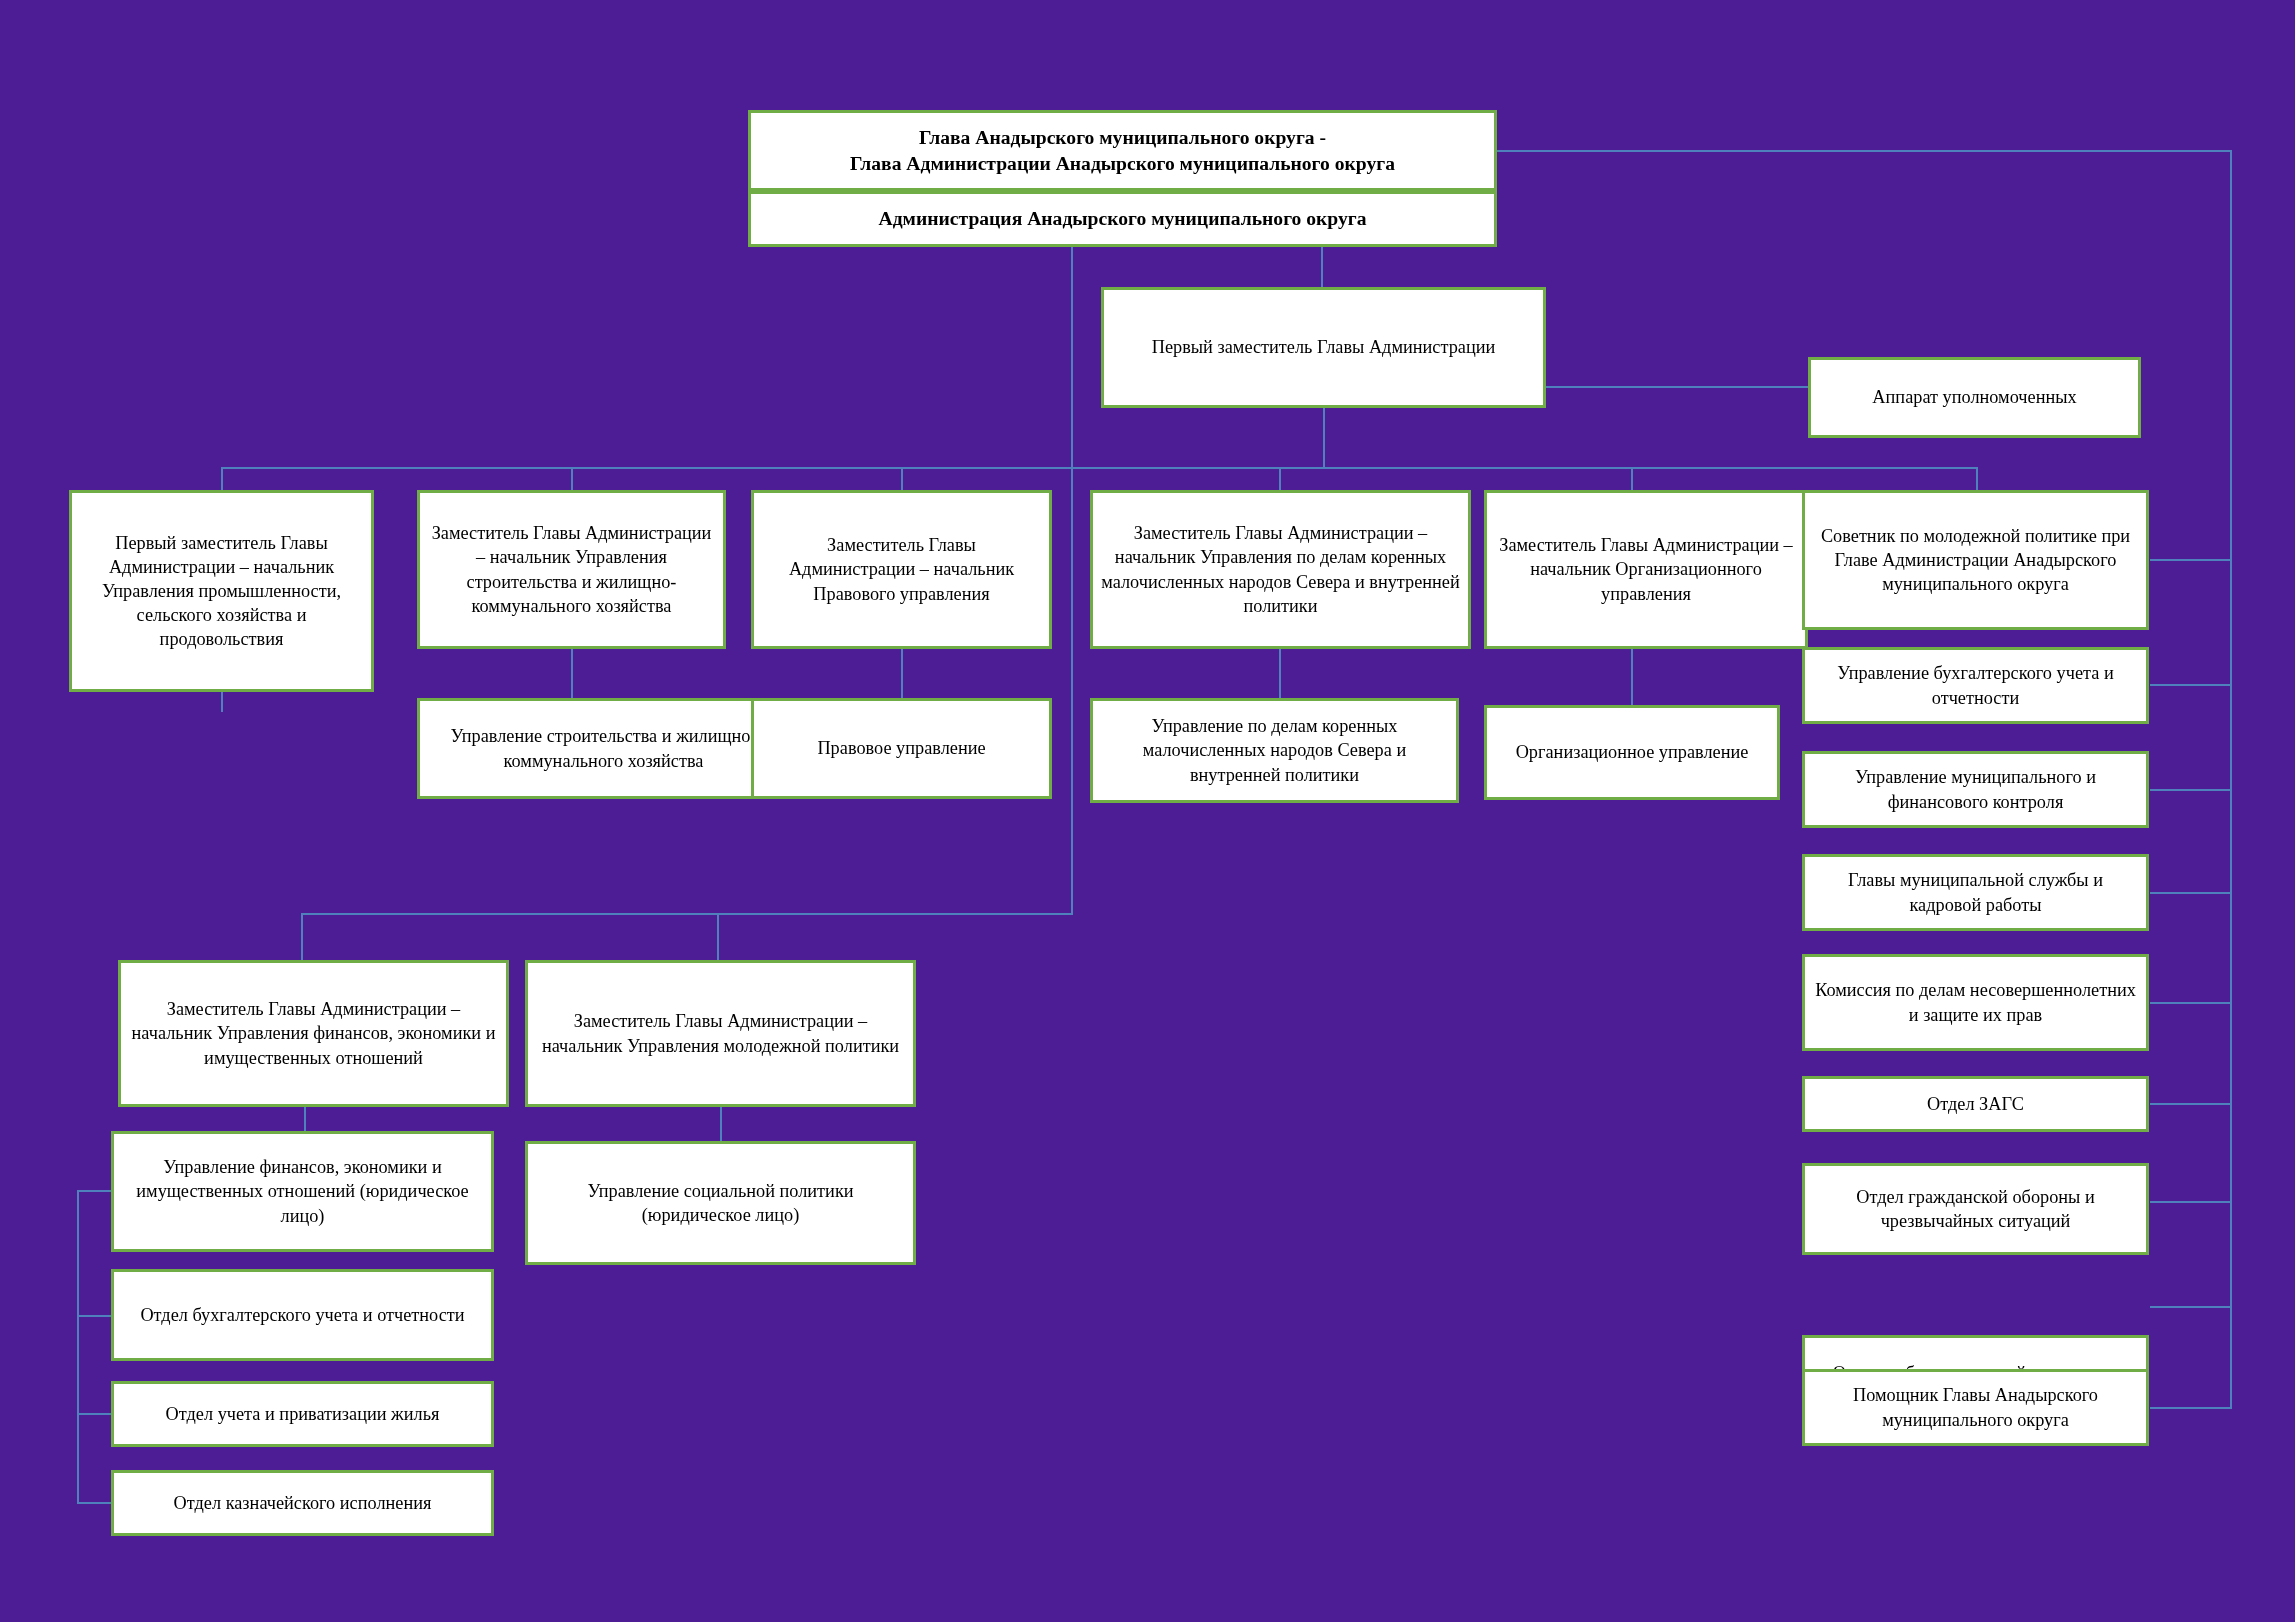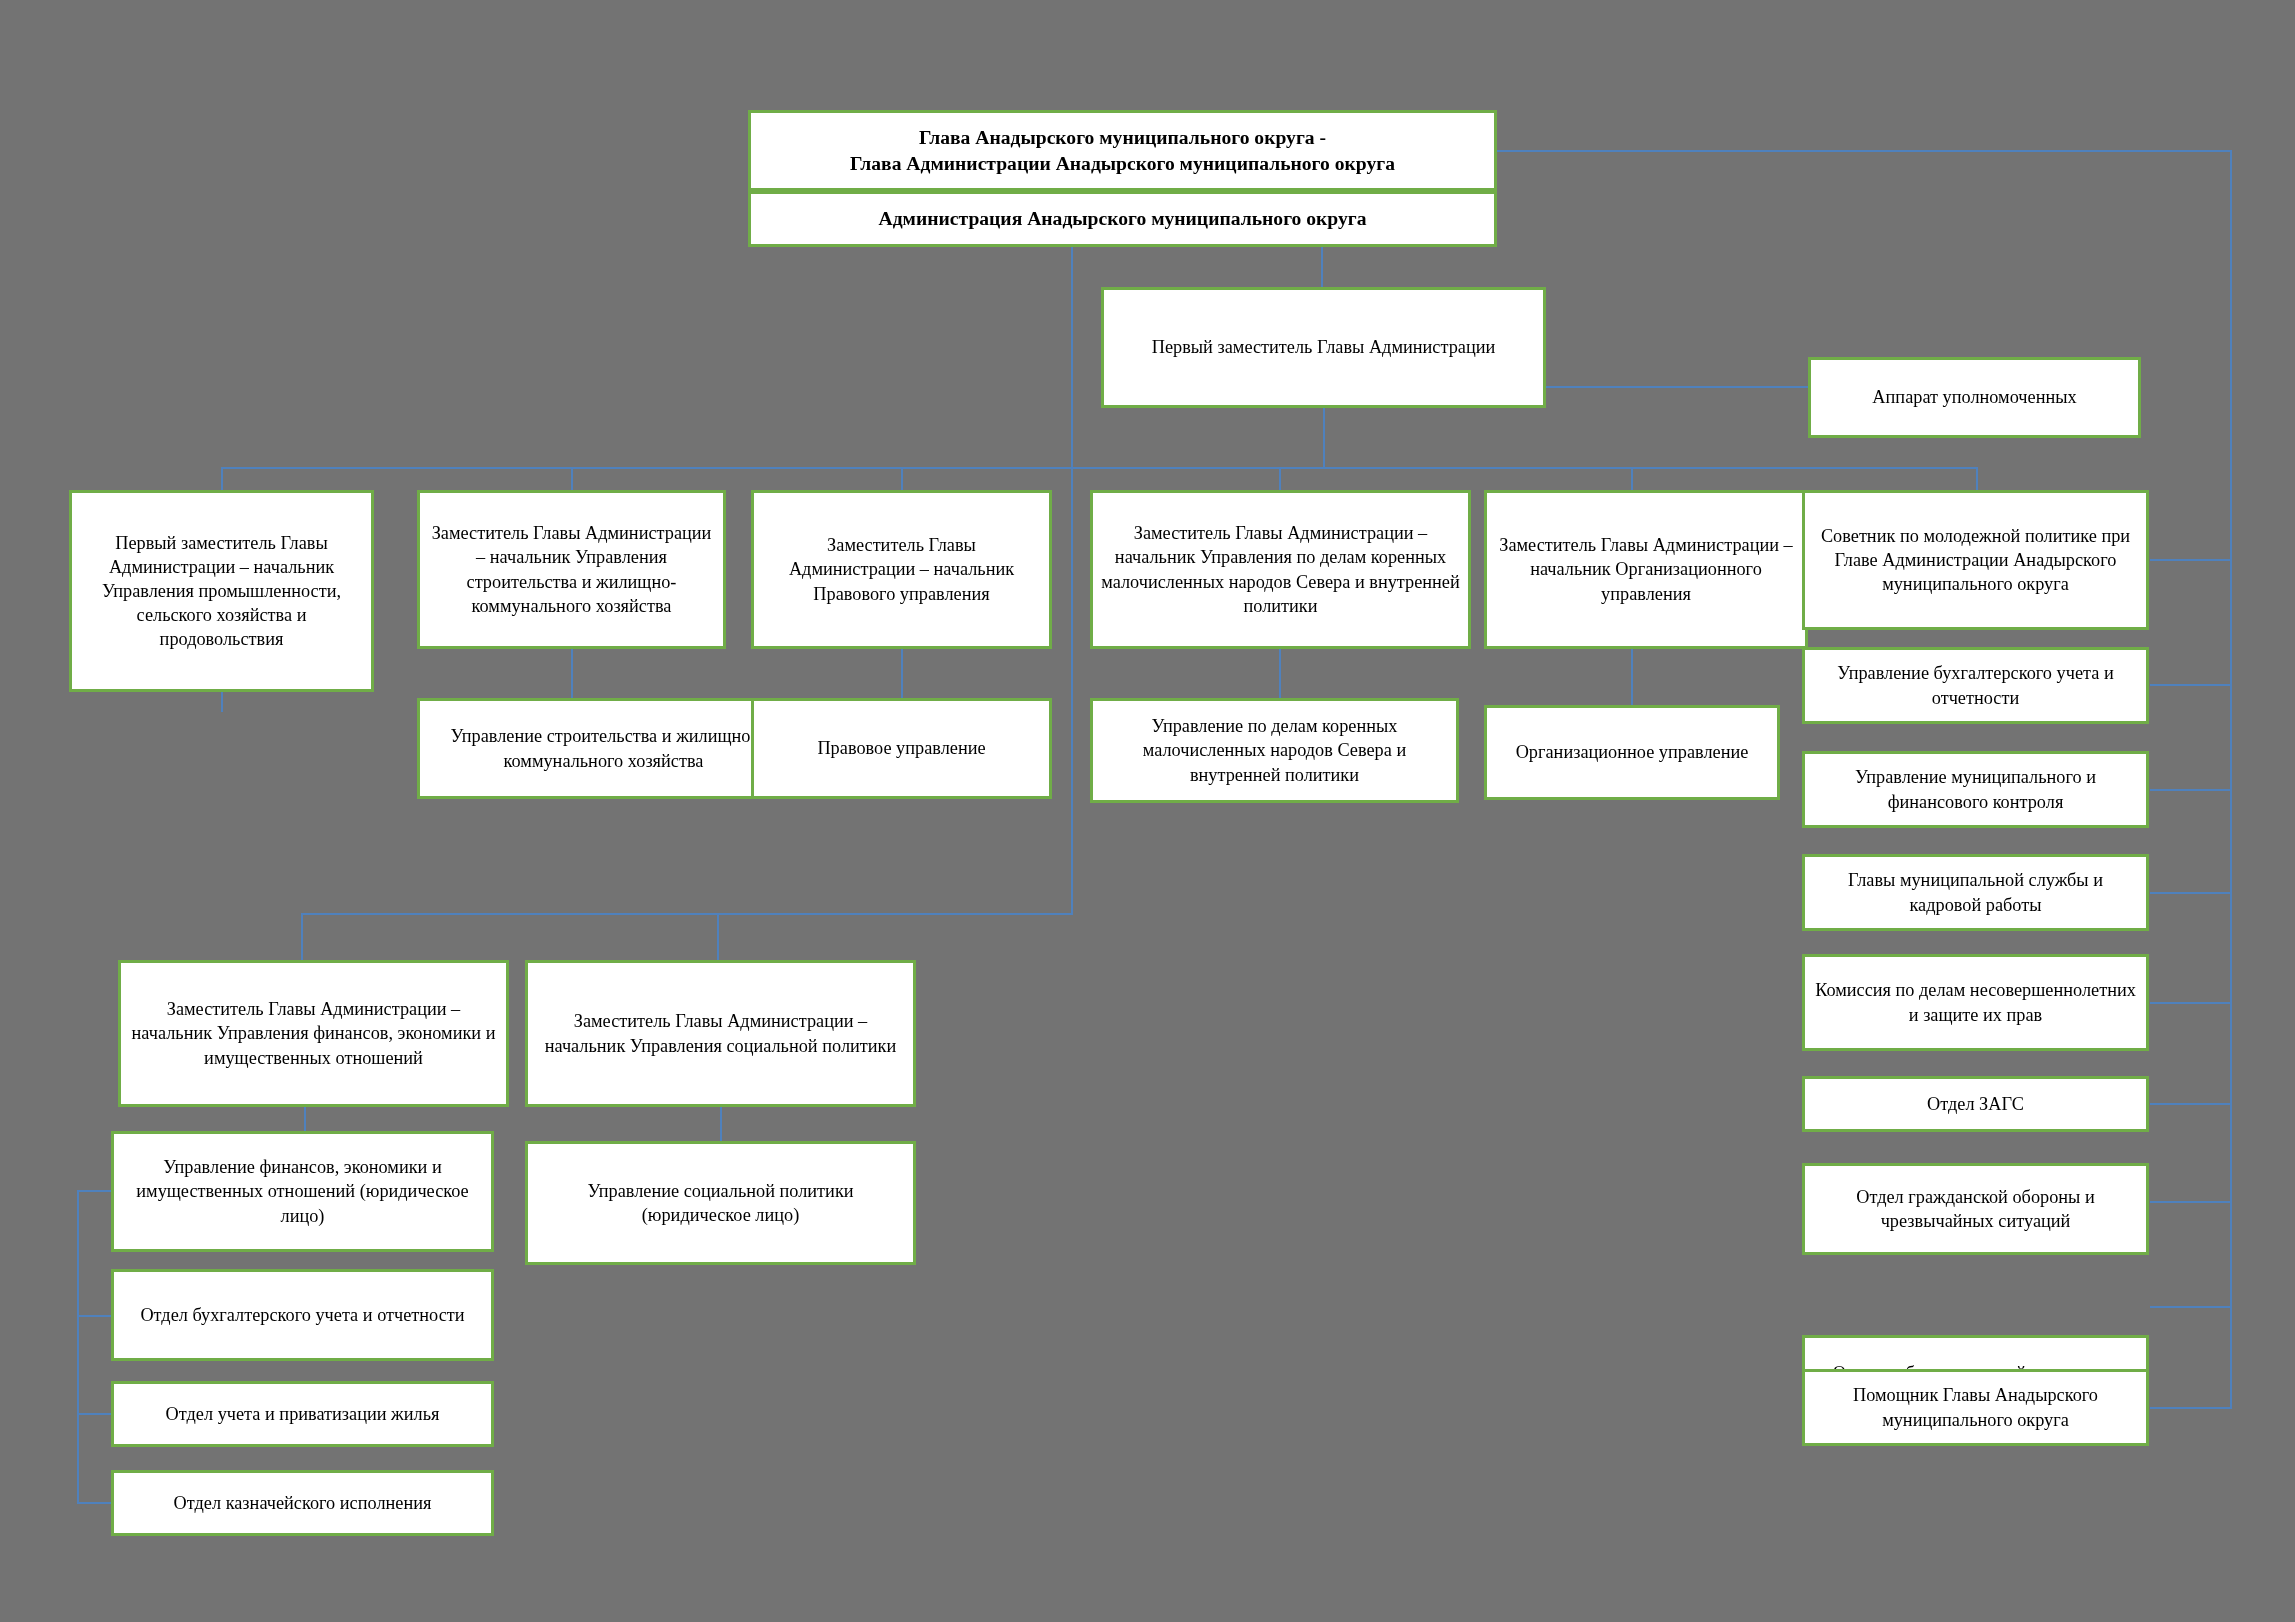--- a/index.html
+++ b/index.html
@@ -4,7 +4,7 @@
 <style>
   html,body{margin:0;padding:0;background:#ffffff;}
   body{width:2295px;height:1623px;font-family:"Liberation Serif","DejaVu Serif",serif;color:#000;}
-  .canvas{position:relative;width:2295px;height:1623px;background:#737373;overflow:hidden;}
+  .canvas{position:relative;width:2295px;height:1623px;background:#4c1d95;overflow:hidden;}
   .box{
     position:absolute;
     box-sizing:border-box;

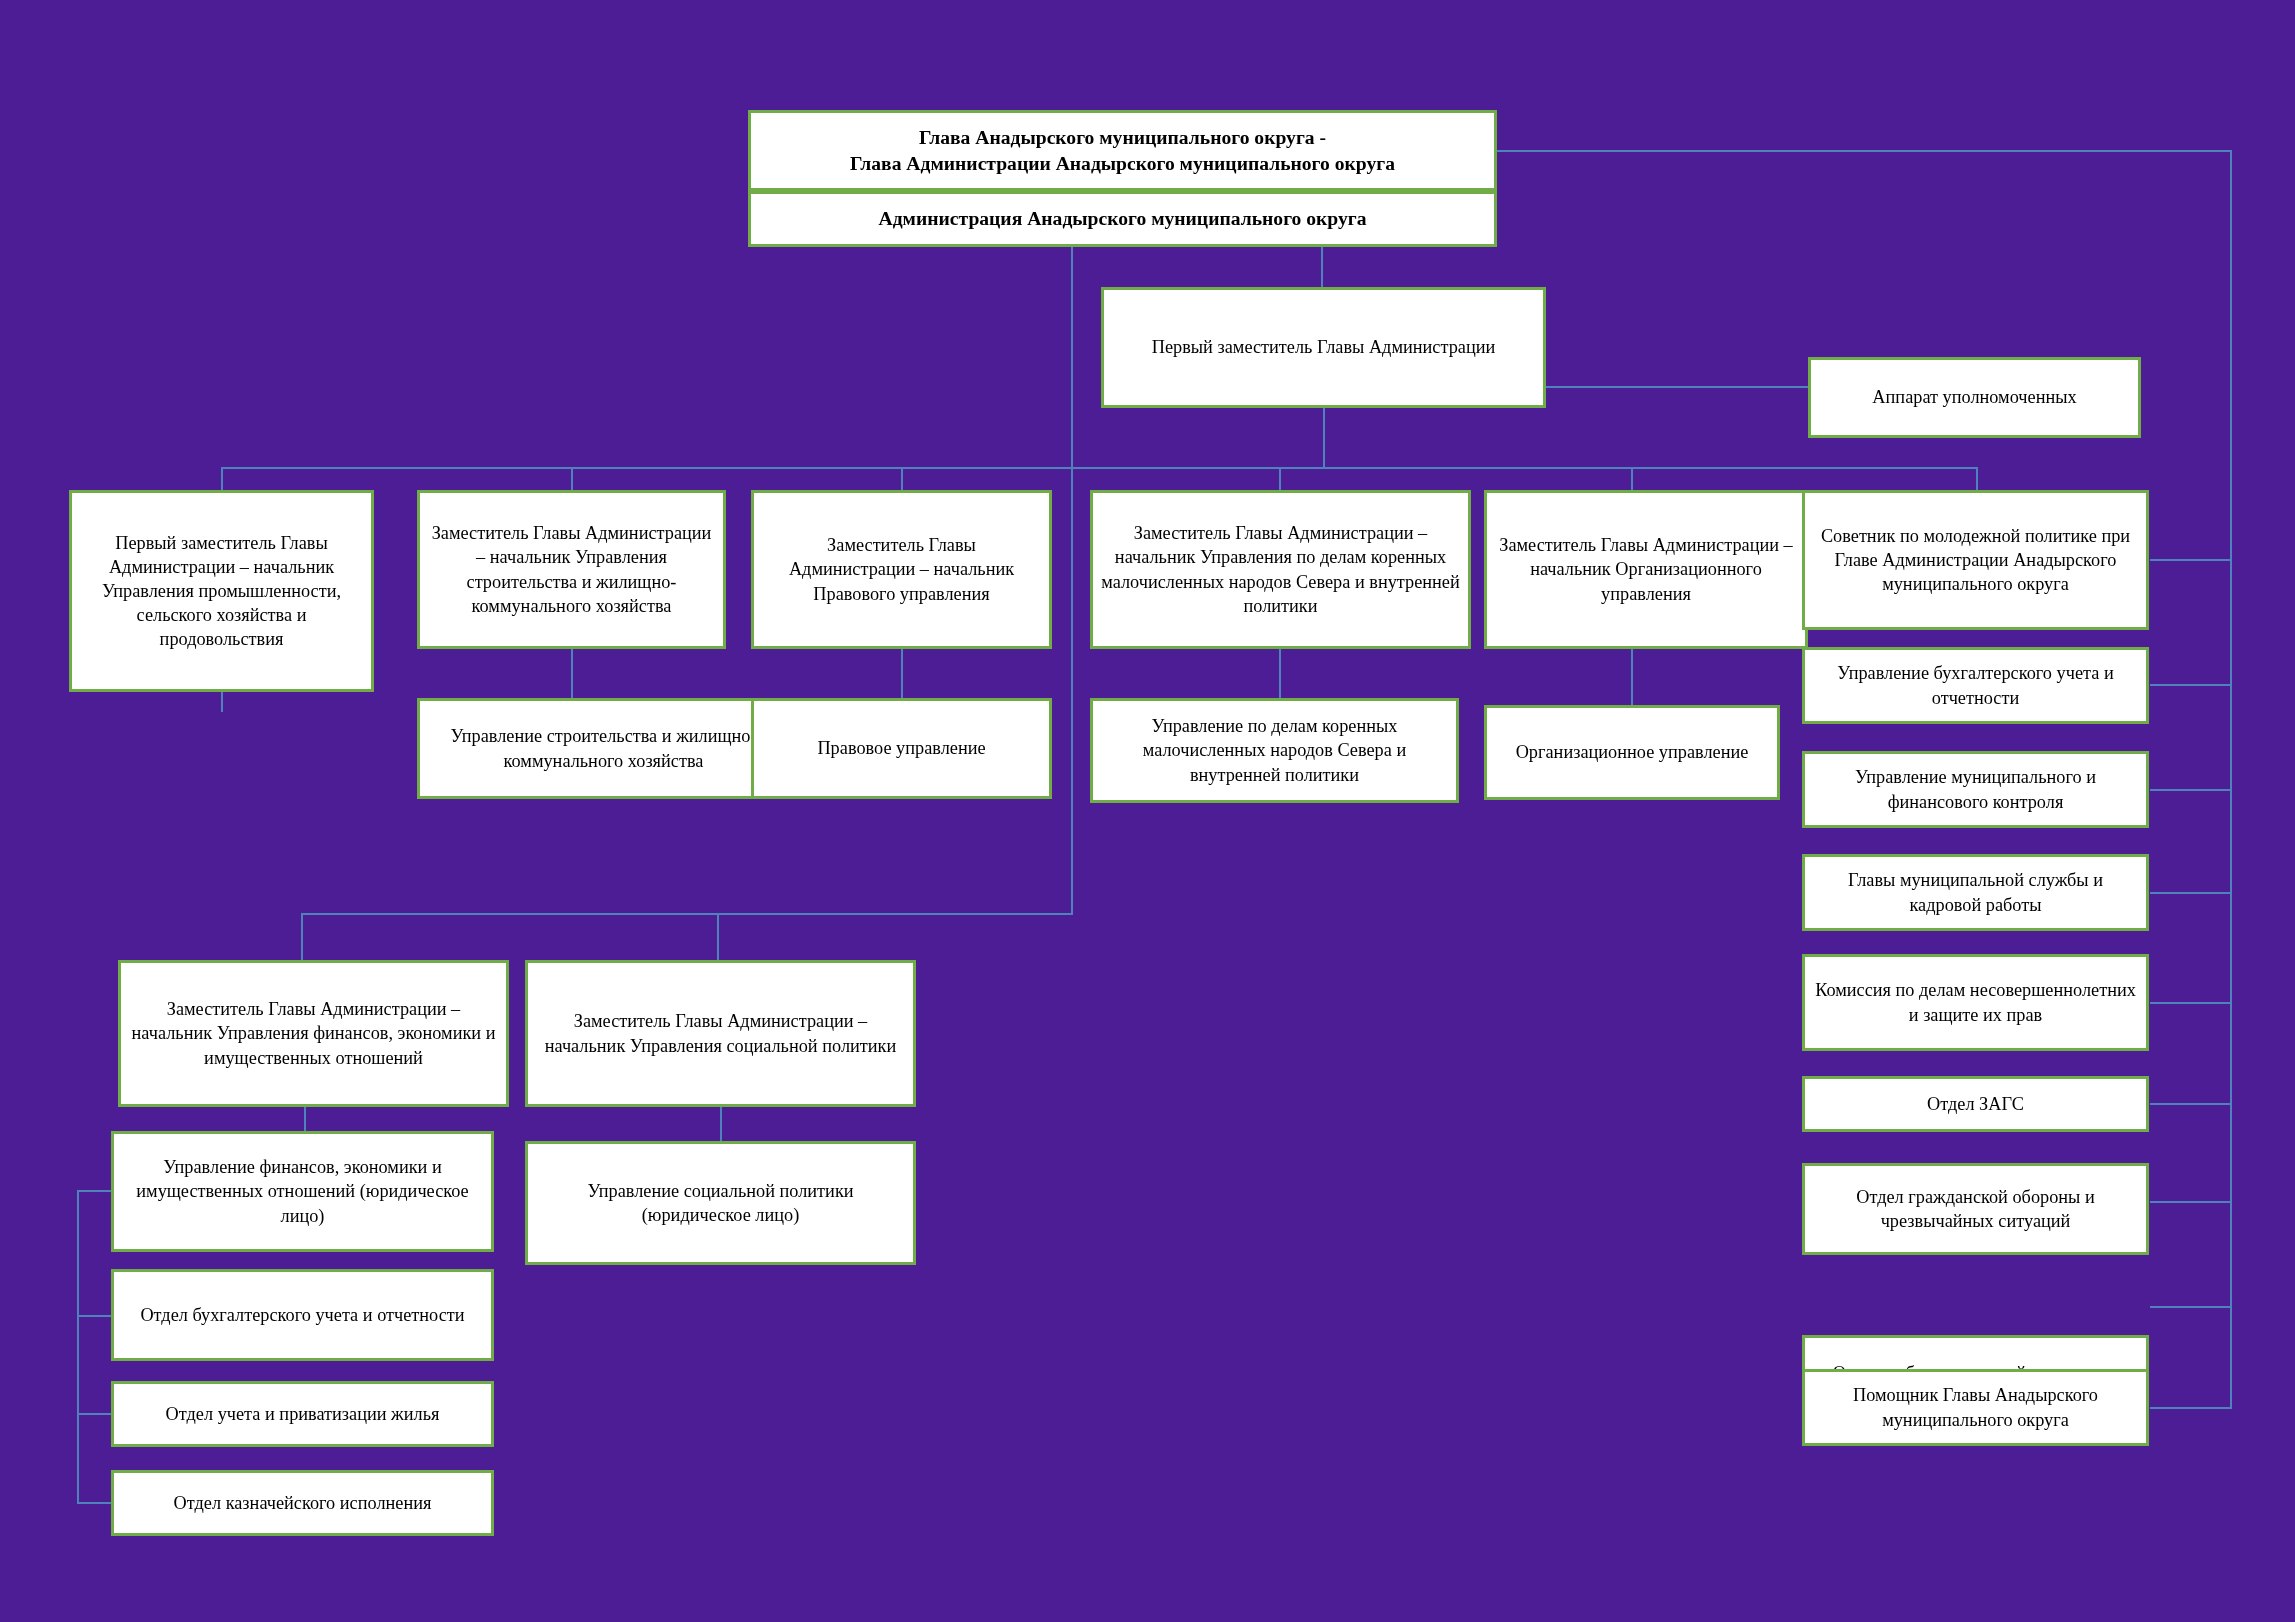--- a/index.html
+++ b/index.html
@@ -96,7 +96,7 @@
   <div class="box" style="left:1802px;top:1369px;width:347px;height:77px">Помощник Главы Анадырского муниципального округа</div>
 
   <div class="box" style="left:118px;top:960px;width:391px;height:147px">Заместитель Главы Администрации – начальник Управления финансов, экономики и имущественных отношений</div>
-  <div class="box" style="left:525px;top:960px;width:391px;height:147px">Заместитель Главы Администрации – начальник Управления социальной политики</div>
+  <div class="box" style="left:525px;top:960px;width:391px;height:147px">Заместитель Главы Администрации – начальник Управления молодежной политики</div>
   <div class="box" style="left:111px;top:1131px;width:383px;height:121px">Управление финансов, экономики и имущественных отношений (юридическое лицо)</div>
   <div class="box" style="left:111px;top:1269px;width:383px;height:92px">Отдел бухгалтерского учета и отчетности</div>
   <div class="box" style="left:111px;top:1381px;width:383px;height:66px">Отдел учета и приватизации жилья</div>

